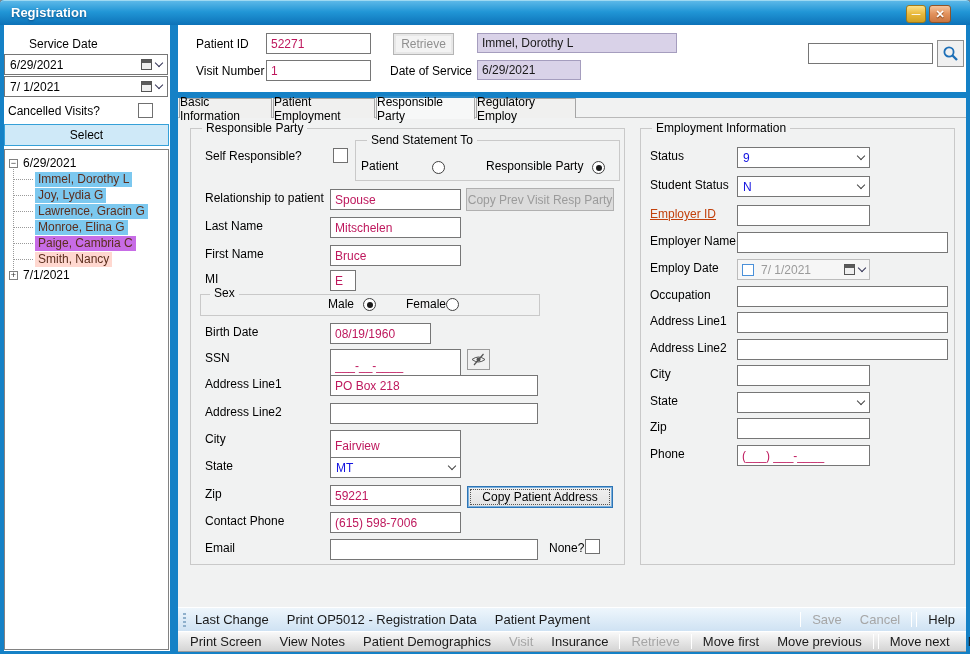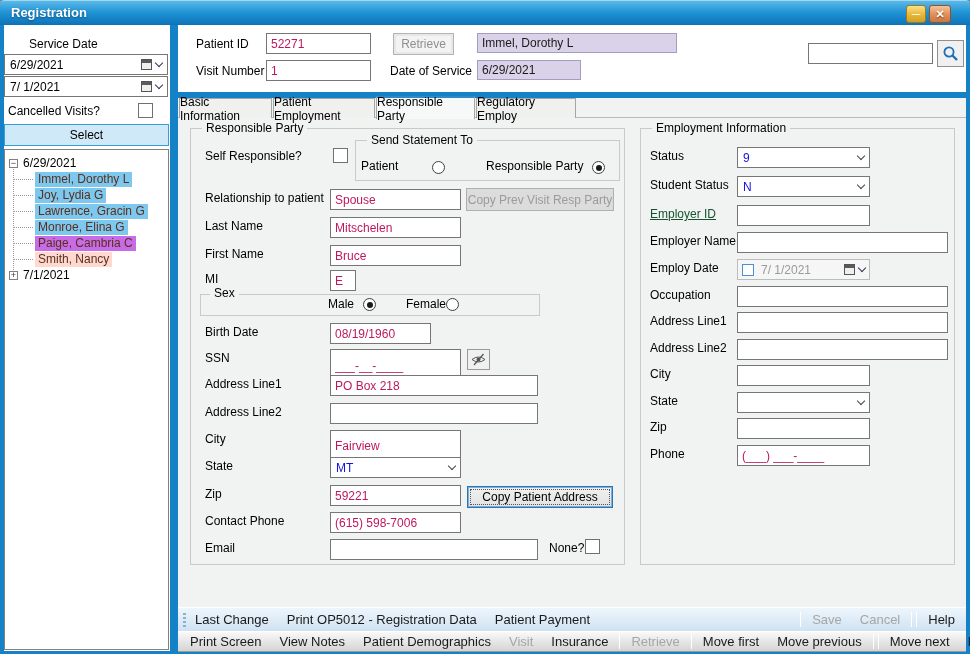--- a/index.html
+++ b/index.html
@@ -62,7 +62,7 @@
   .form-btn-disabled { position:absolute; background:#dcdcdc; border:1px solid #b0b0b0; color:#9b9b9b; font-size:12px; display:flex; align-items:center; justify-content:center; }
   .form-btn-focus { position:absolute; background:linear-gradient(#f1f1f1,#e2e2e2); border:1px solid #2d74b5; box-shadow:0 0 0 1px #7ab0dd inset; outline:1px dotted #555; outline-offset:-4px; color:#000; font-size:12px; display:flex; align-items:center; justify-content:center; }
   .eye-btn { position:absolute; width:23px; height:21px; background:#f0f0f0; border:1px solid #9a9a9a; display:flex; align-items:center; justify-content:center; }
-  .link { position:absolute; font-size:12px; color:#14532d; text-decoration:underline; white-space:nowrap; }
+  .link { position:absolute; font-size:12px; color:#c2410c; text-decoration:underline; white-space:nowrap; }
   .empdate { position:absolute; border:1px solid #bcbcbc; background:#f6f6f6; display:flex; align-items:center; font-size:12px; color:#9a9a9a; padding:0 4px; }
   .empdate .cbox { width:12px; height:12px; border:1px solid #4a90d9; background:#fff; margin-right:7px; }
 

